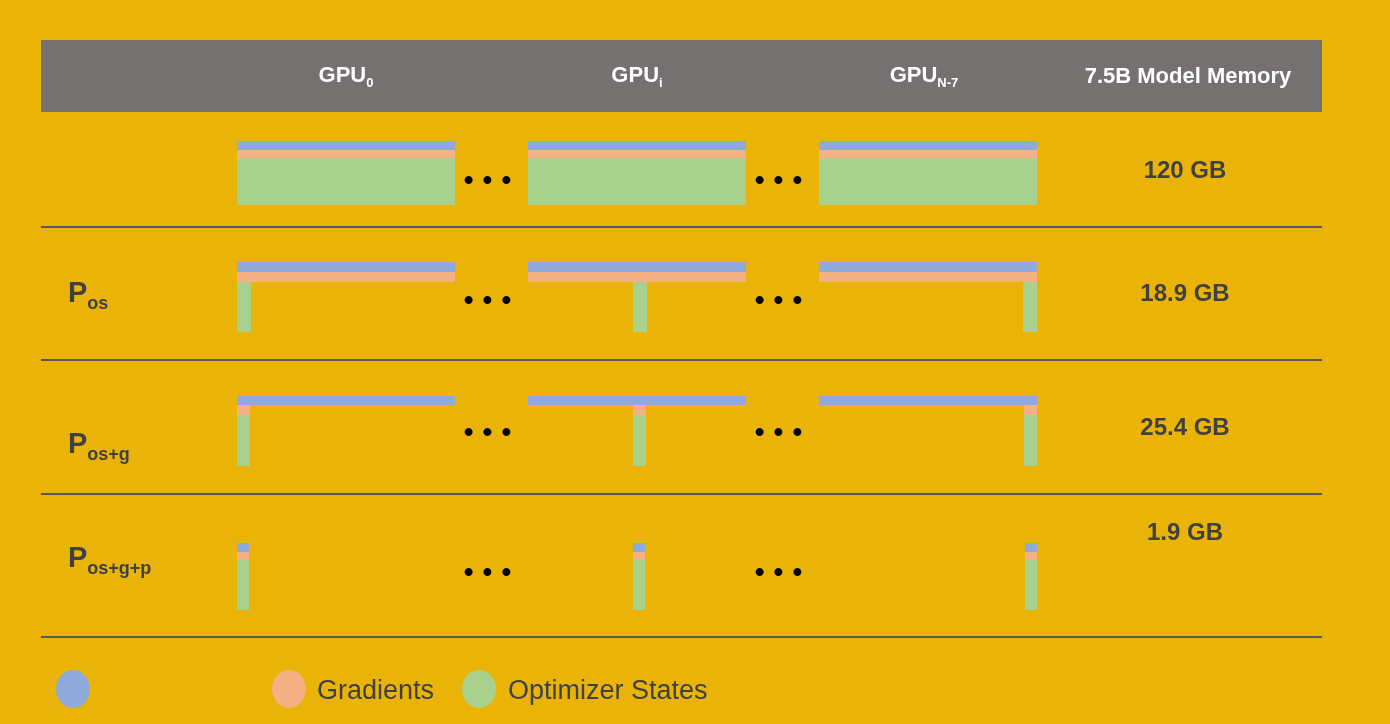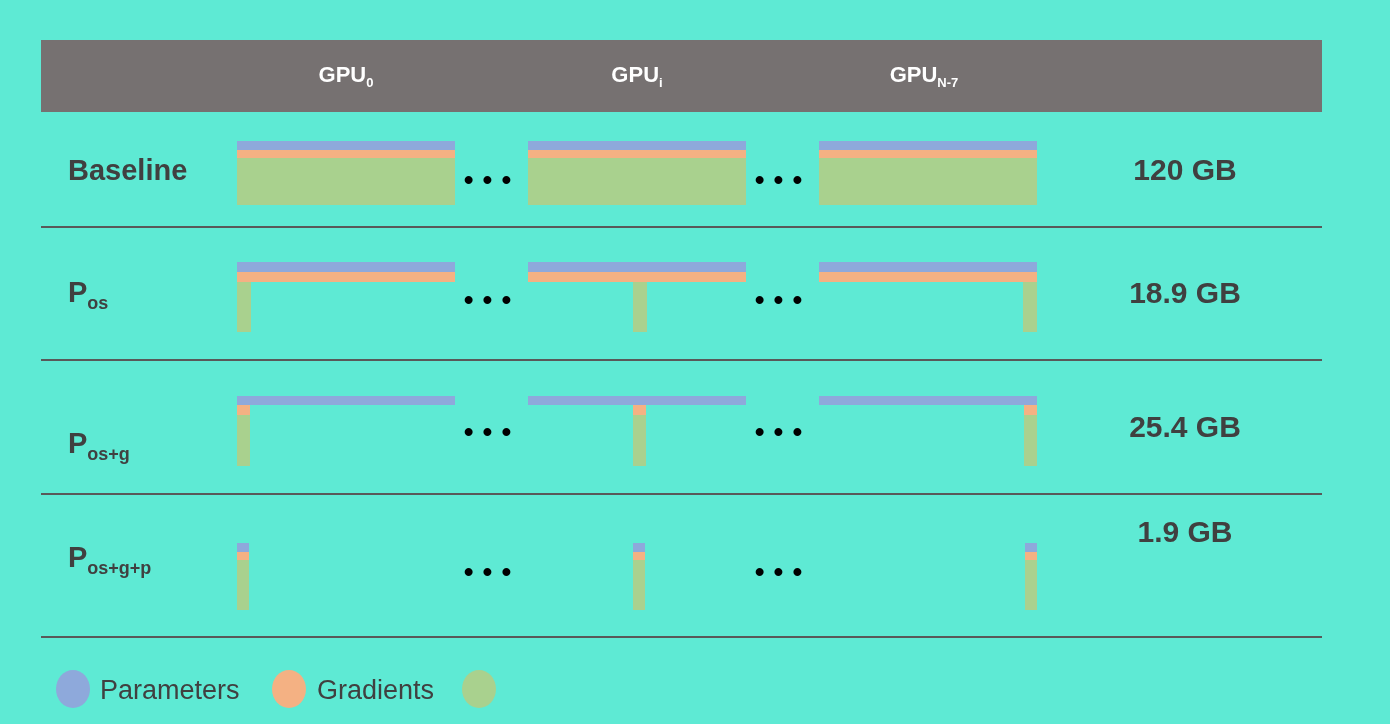--- a/index.html
+++ b/index.html
@@ -4,7 +4,7 @@
 <style>
   html,body { margin:0; padding:0; background:#ffffff; }
   #figure {
-    position:relative; width:1390px; height:724px; background:#5eead4;
+    position:relative; width:1390px; height:724px; background:#eab308;
     font-family:"Liberation Sans", sans-serif; overflow:hidden;
   }
 

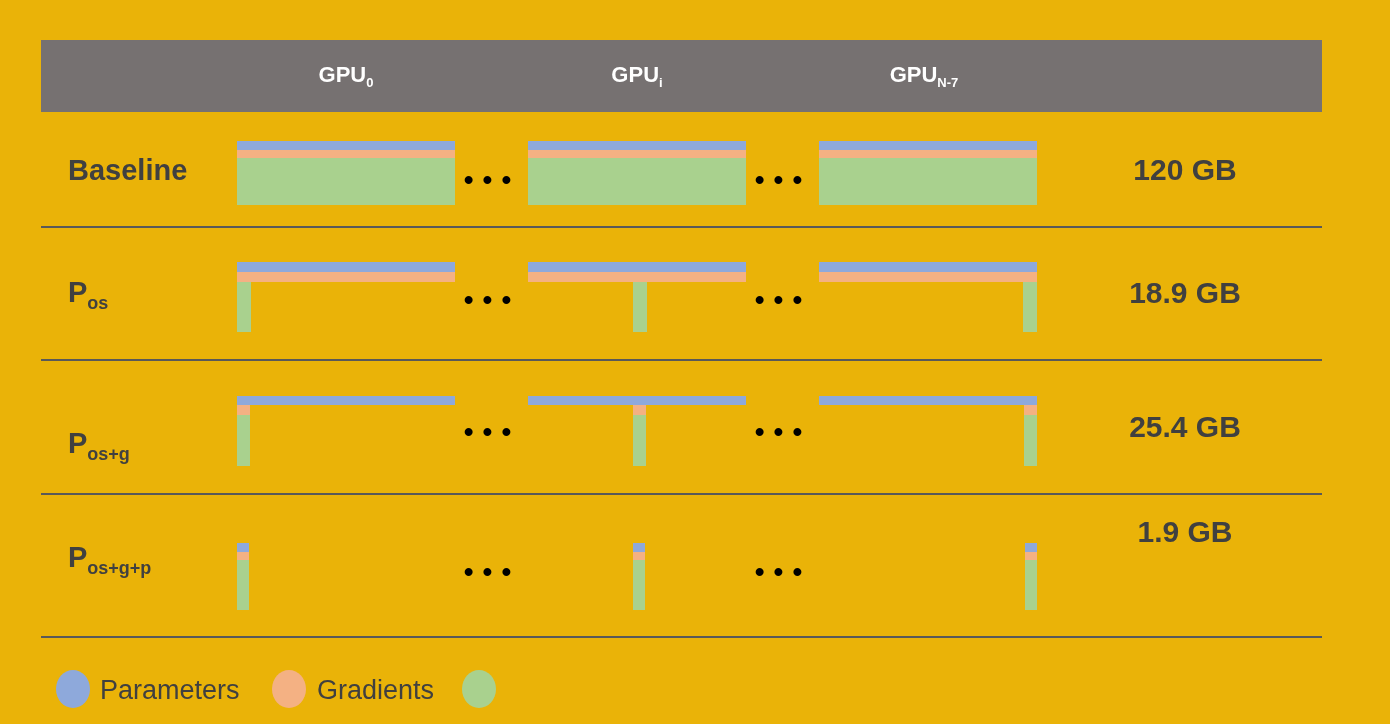--- a/index.html
+++ b/index.html
@@ -77,6 +77,7 @@
     <div class="hlabel" style="left:305px"><span>GPU</span><sub>0</sub></div>
     <div class="hlabel" style="left:596px"><span>GPU</span><sub>i</sub></div>
     <div class="hlabel" style="left:883px"><span>GPU</span><sub>N-7</sub></div>
+    <div class="hlabel" style="left:1147px">7.5B Model Memory</div>
   </div>
 
   <div class="rowlabel" style="top:173px"><span>Baseline</span><sub></sub></div>

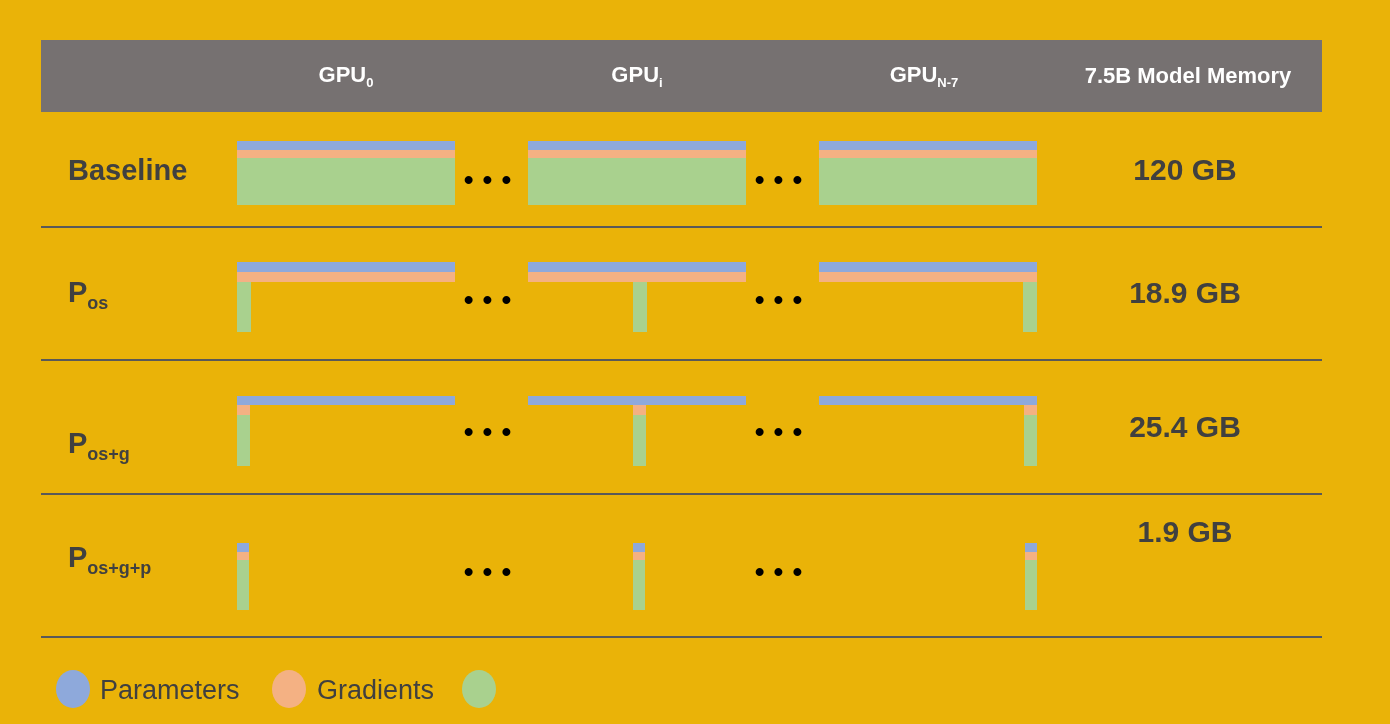--- a/index.html
+++ b/index.html
@@ -80,7 +80,6 @@
     <div class="hlabel" style="left:1147px">7.5B Model Memory</div>
   </div>
 
-  <div class="rowlabel" style="top:173px"><span>Baseline</span><sub></sub></div>
   <div class="rowlabel" style="top:295px"><span>P</span><sub>os</sub></div>
   <div class="rowlabel" style="top:446px"><span>P</span><sub>os+g</sub></div>
   <div class="rowlabel" style="top:560px"><span>P</span><sub>os+g+p</sub></div>

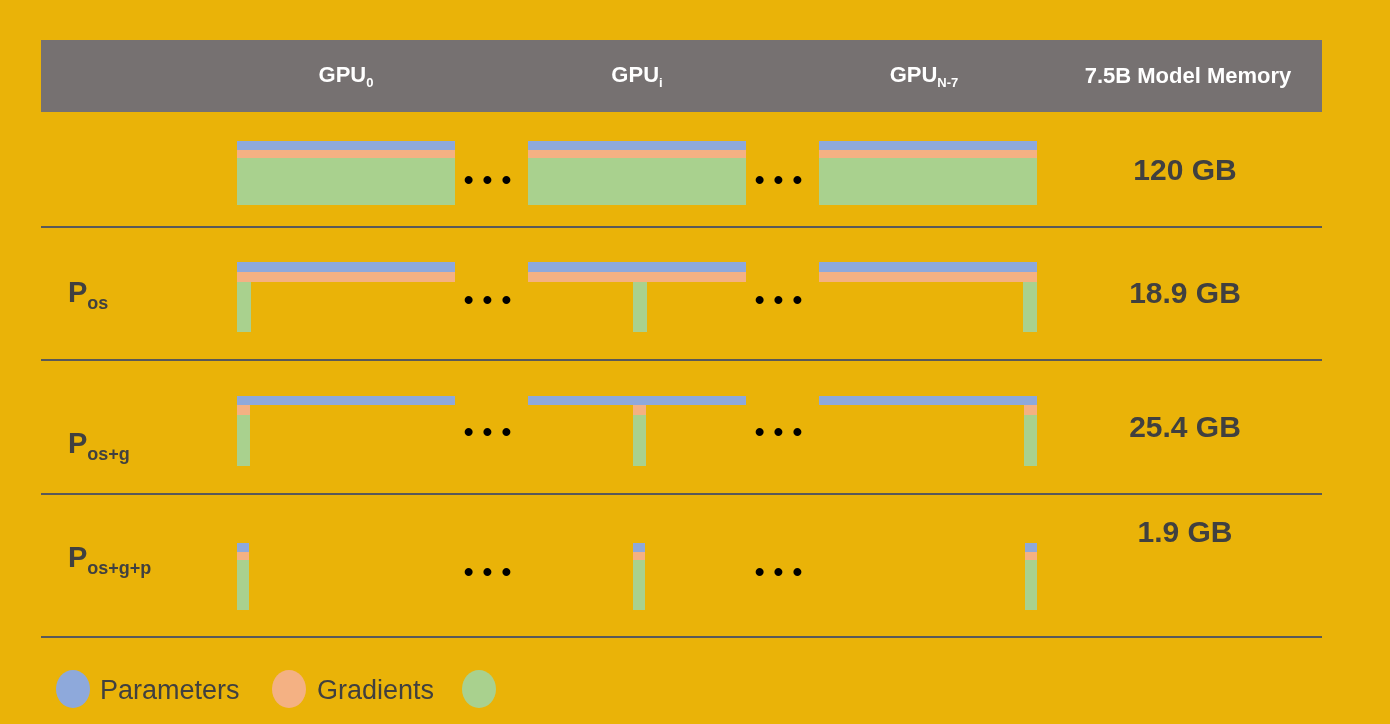--- a/index.html
+++ b/index.html
@@ -24,7 +24,7 @@
   .rowlabel sub { font-size:18px;margin-top:10px; }
   .memval {
     position:absolute; left:1185px; transform:translate(-50%,-50%);
-    font-size:30px; font-weight:700; color:#404040; white-space:nowrap;
+    font-size:24px; font-weight:700; color:#404040; white-space:nowrap;
   }
 
   

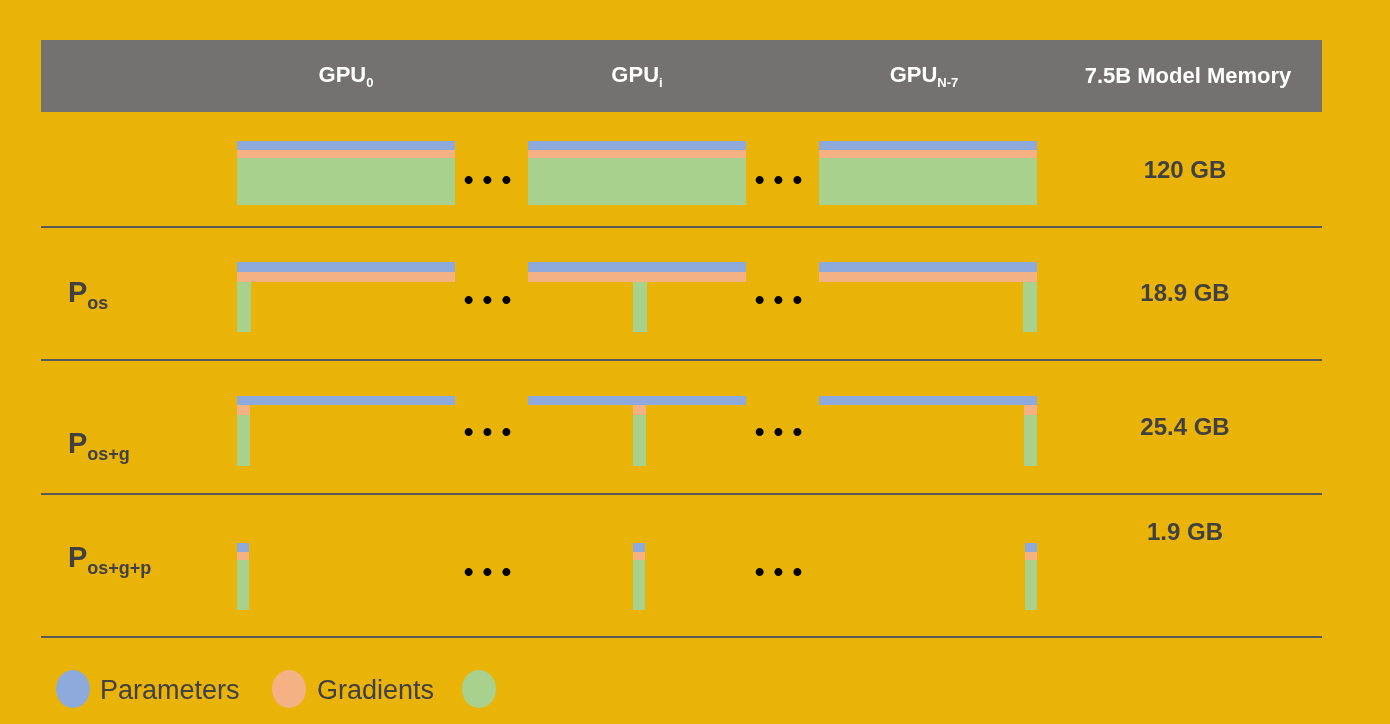--- a/index.html
+++ b/index.html
@@ -180,7 +180,6 @@
   <div class="sep" style="top:636px"></div>
 
   <div class="lg-swatch" style="left:56px; background:#8EA9DB"></div>
-  <div class="lg-label" style="left:100px">Parameters</div>
   <div class="lg-swatch" style="left:272px; background:#F4B183"></div>
   <div class="lg-label" style="left:317px">Gradients</div>
   <div class="lg-swatch" style="left:462px; background:#A9D18E"></div>

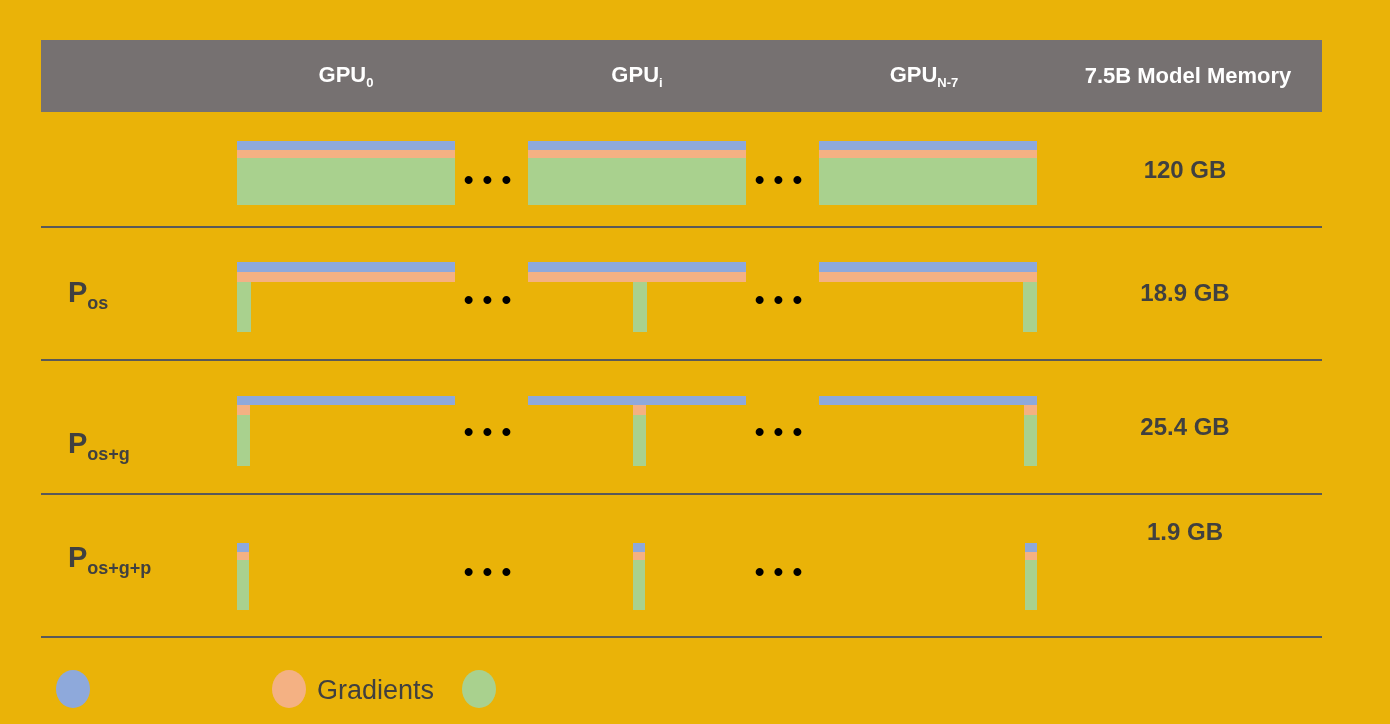--- a/index.html
+++ b/index.html
@@ -183,6 +183,7 @@
   <div class="lg-swatch" style="left:272px; background:#F4B183"></div>
   <div class="lg-label" style="left:317px">Gradients</div>
   <div class="lg-swatch" style="left:462px; background:#A9D18E"></div>
+  <div class="lg-label" style="left:508px">Optimizer States</div>
 
 </div>
 

